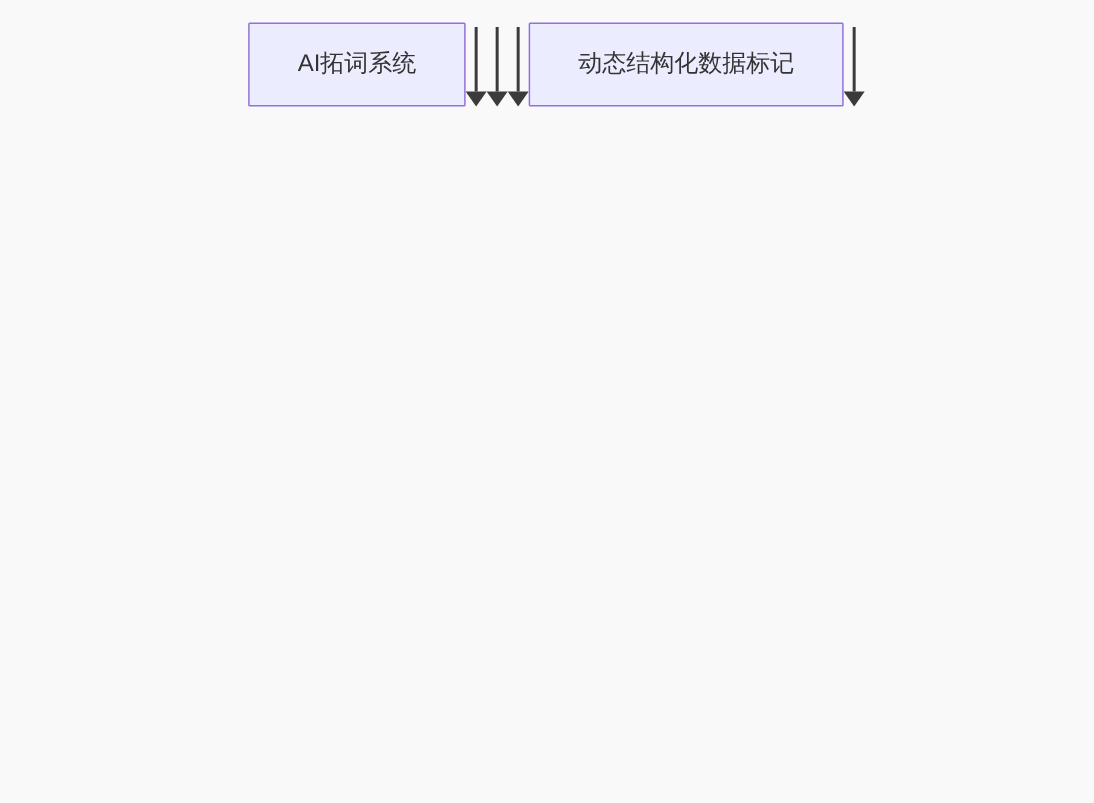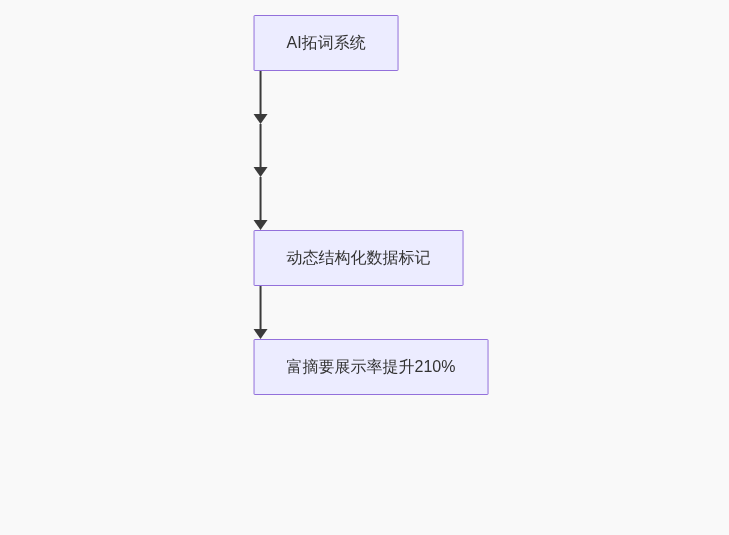--- a/index.html
+++ b/index.html
@@ -22,8 +22,7 @@
     left: 371px;
     transform: translateX(-50%);
     display: flex;
-    flex-direction: column;
-    align-items: flex-start;
+    align-items: flex-end;
   }
   .node {
     box-sizing: border-box;

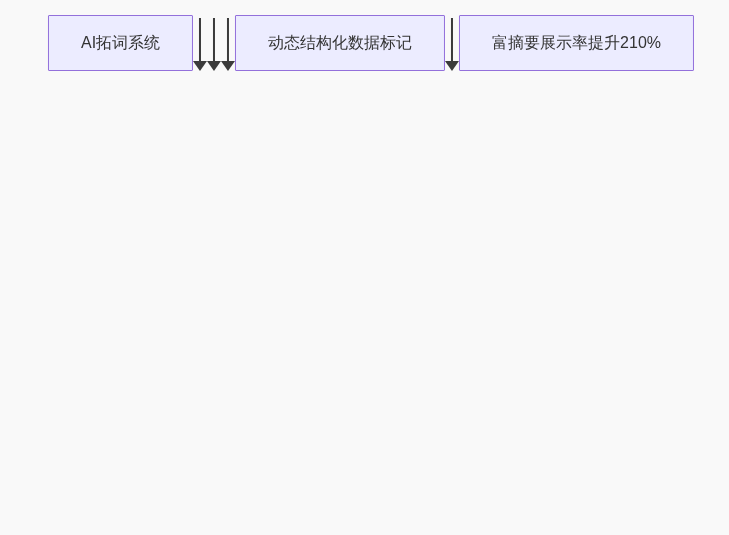--- a/index.html
+++ b/index.html
@@ -91,9 +91,6 @@
       <div class="arrow-head"></div>
     </div>
 
-    <div class="node">
-      <span>富摘要展示率提升210%</span>
-    </div>
 
   </div>
 </div>

